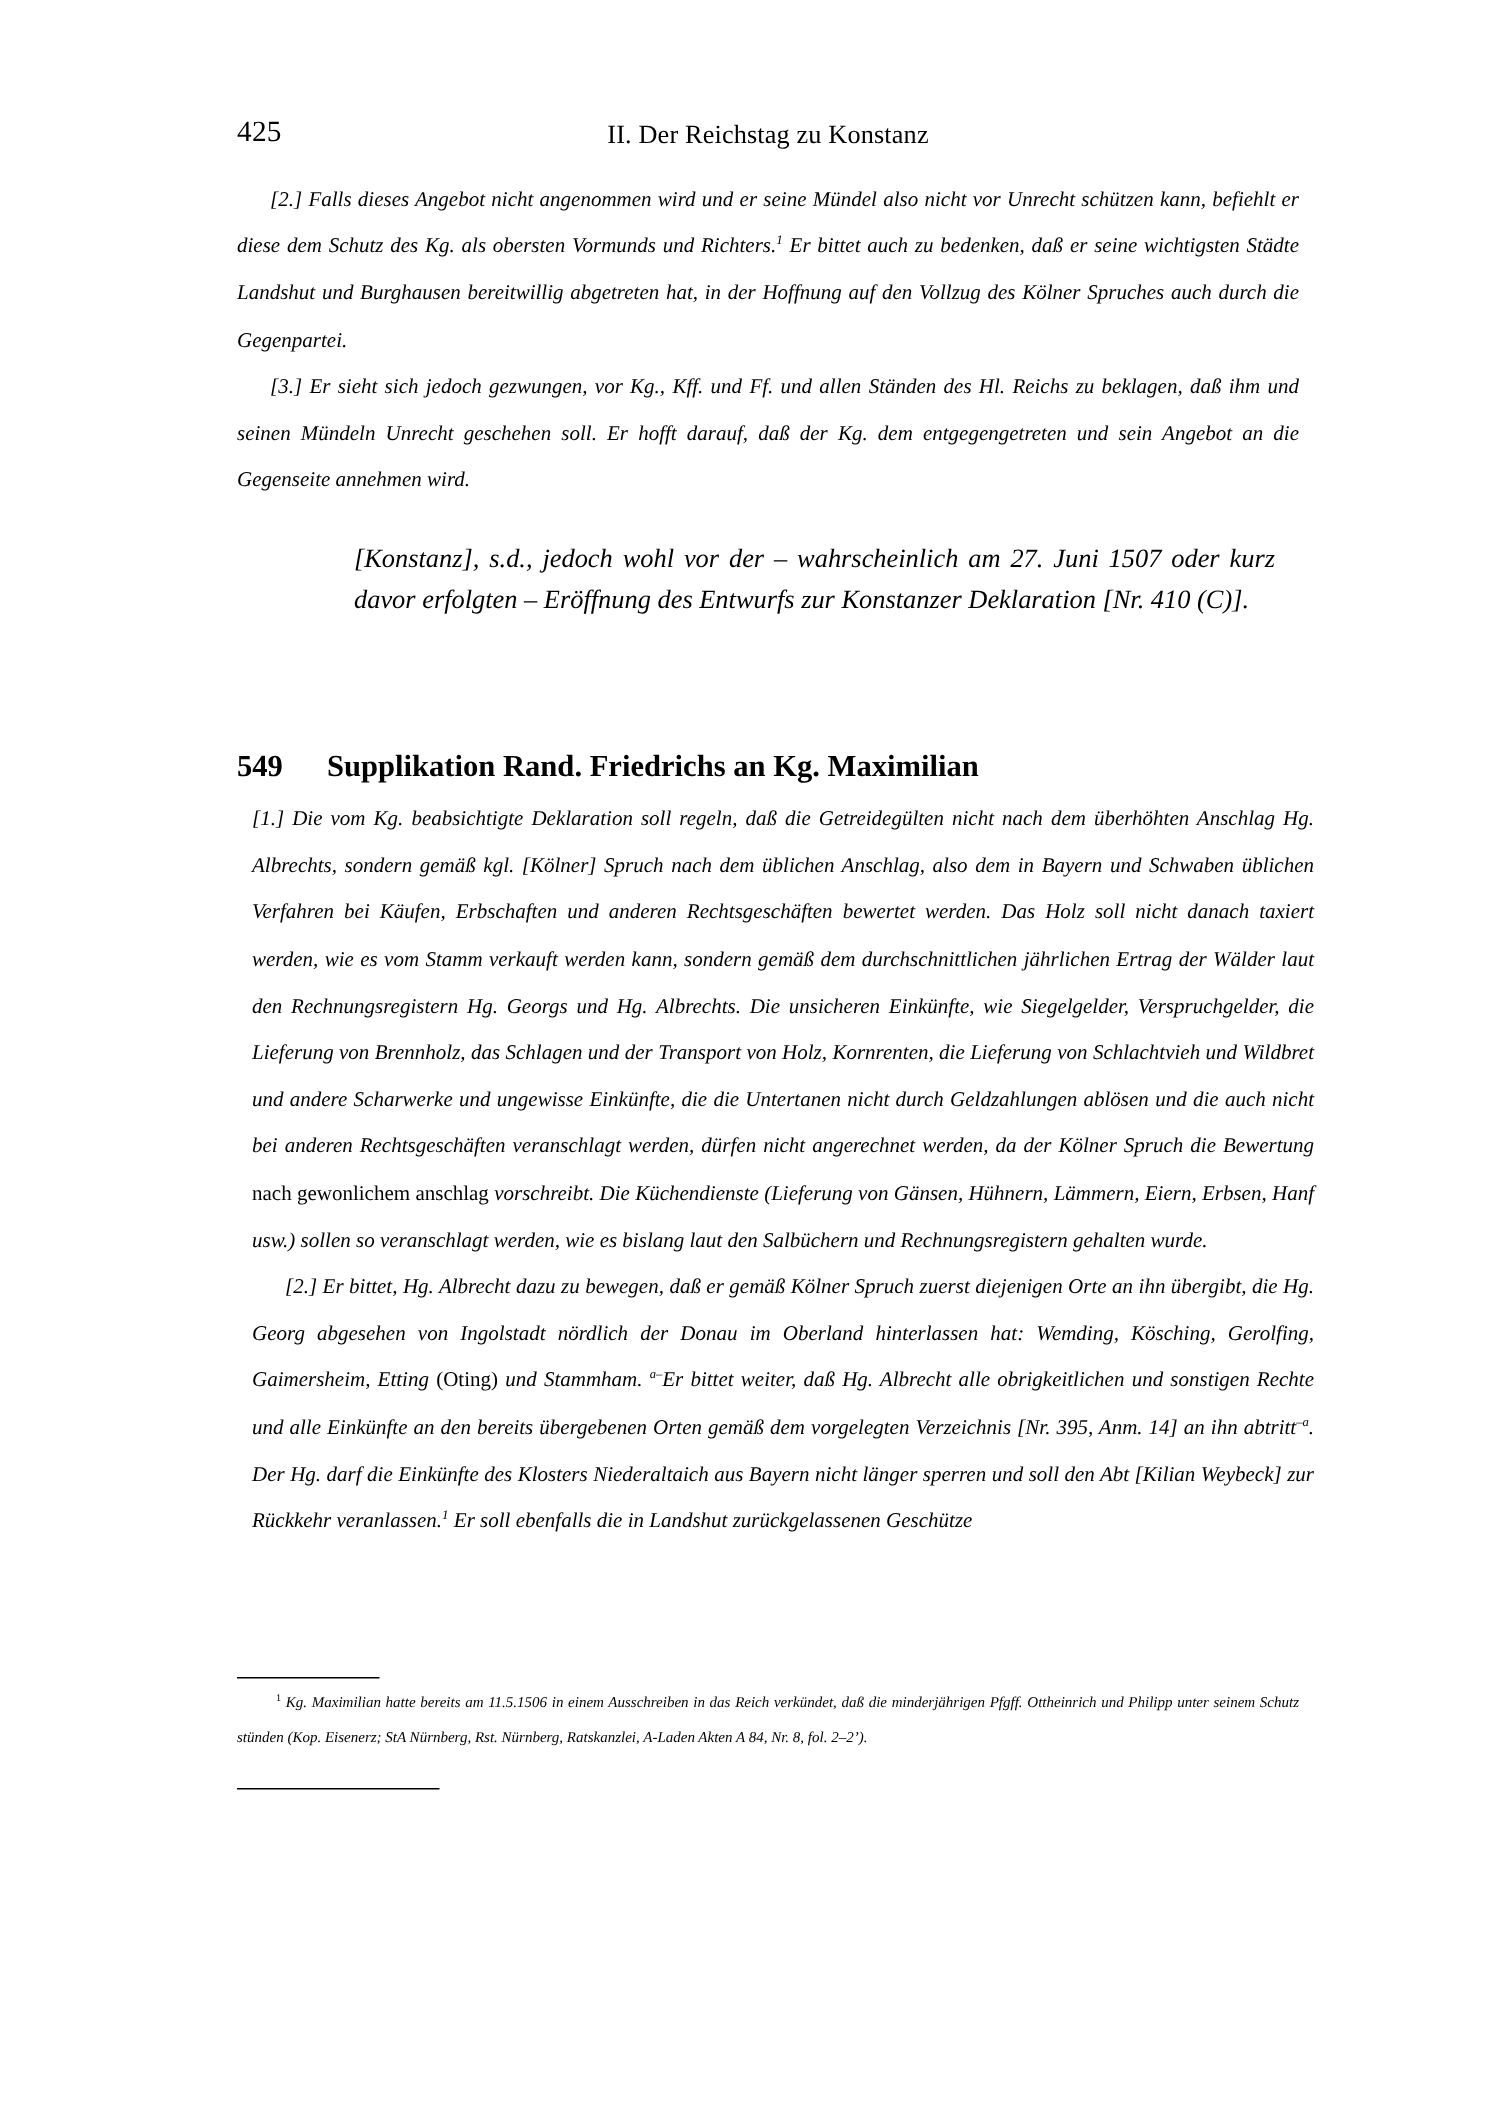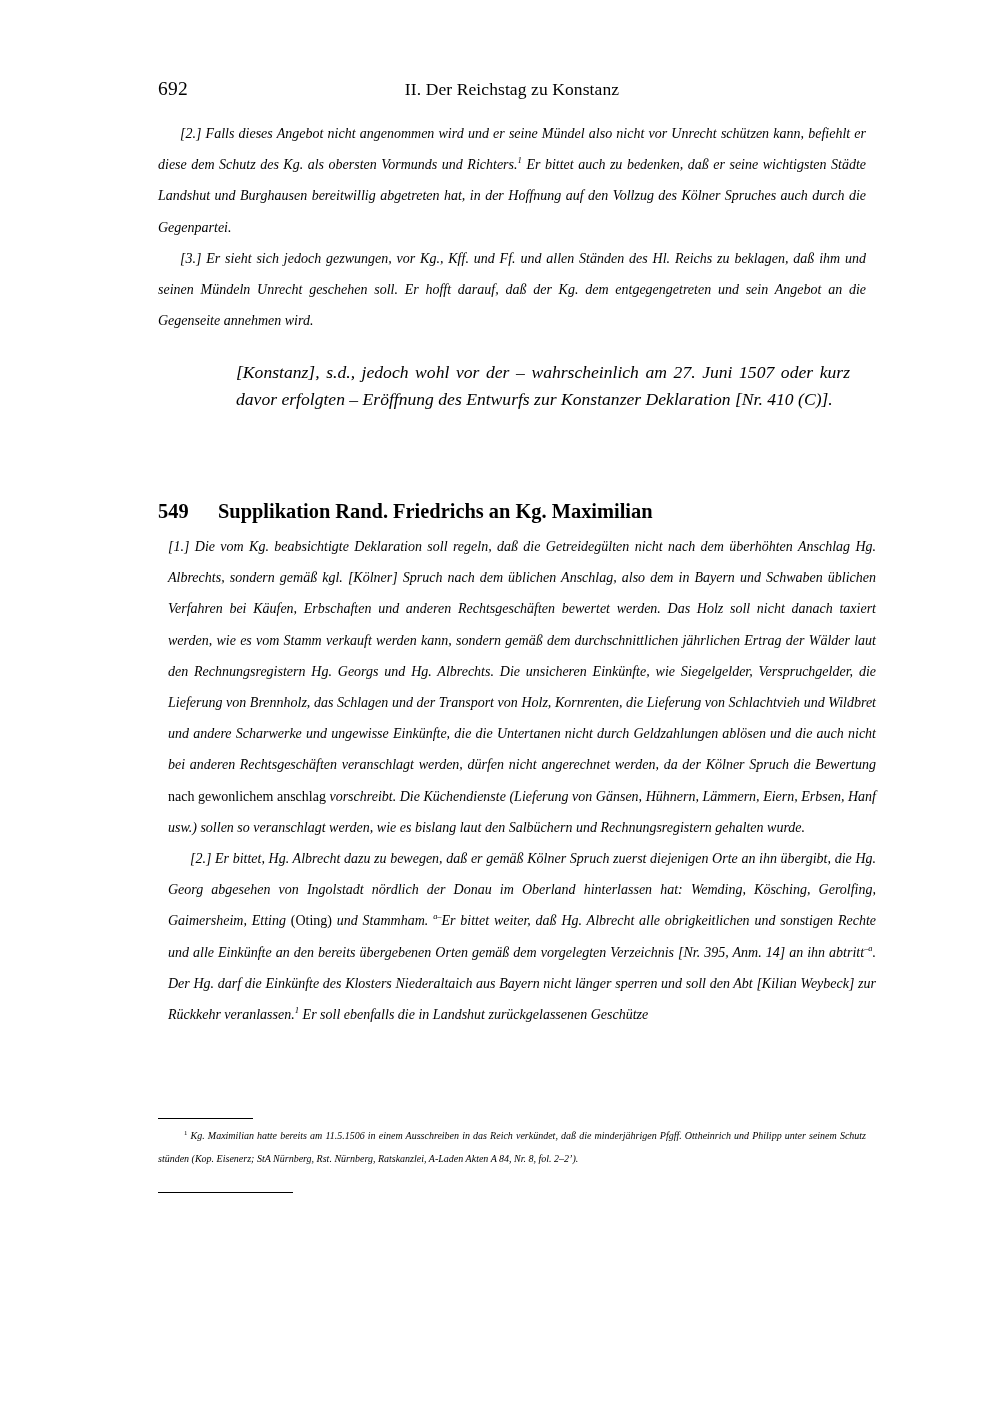--- a/index.html
+++ b/index.html
@@ -166,7 +166,7 @@
 <div class="page">
 
   <div class="running-head">
-    <span class="folio">692</span>
+    <span class="folio">425</span>
     <span class="head-title">II. Der Reichstag zu Konstanz</span>
   </div>
 

